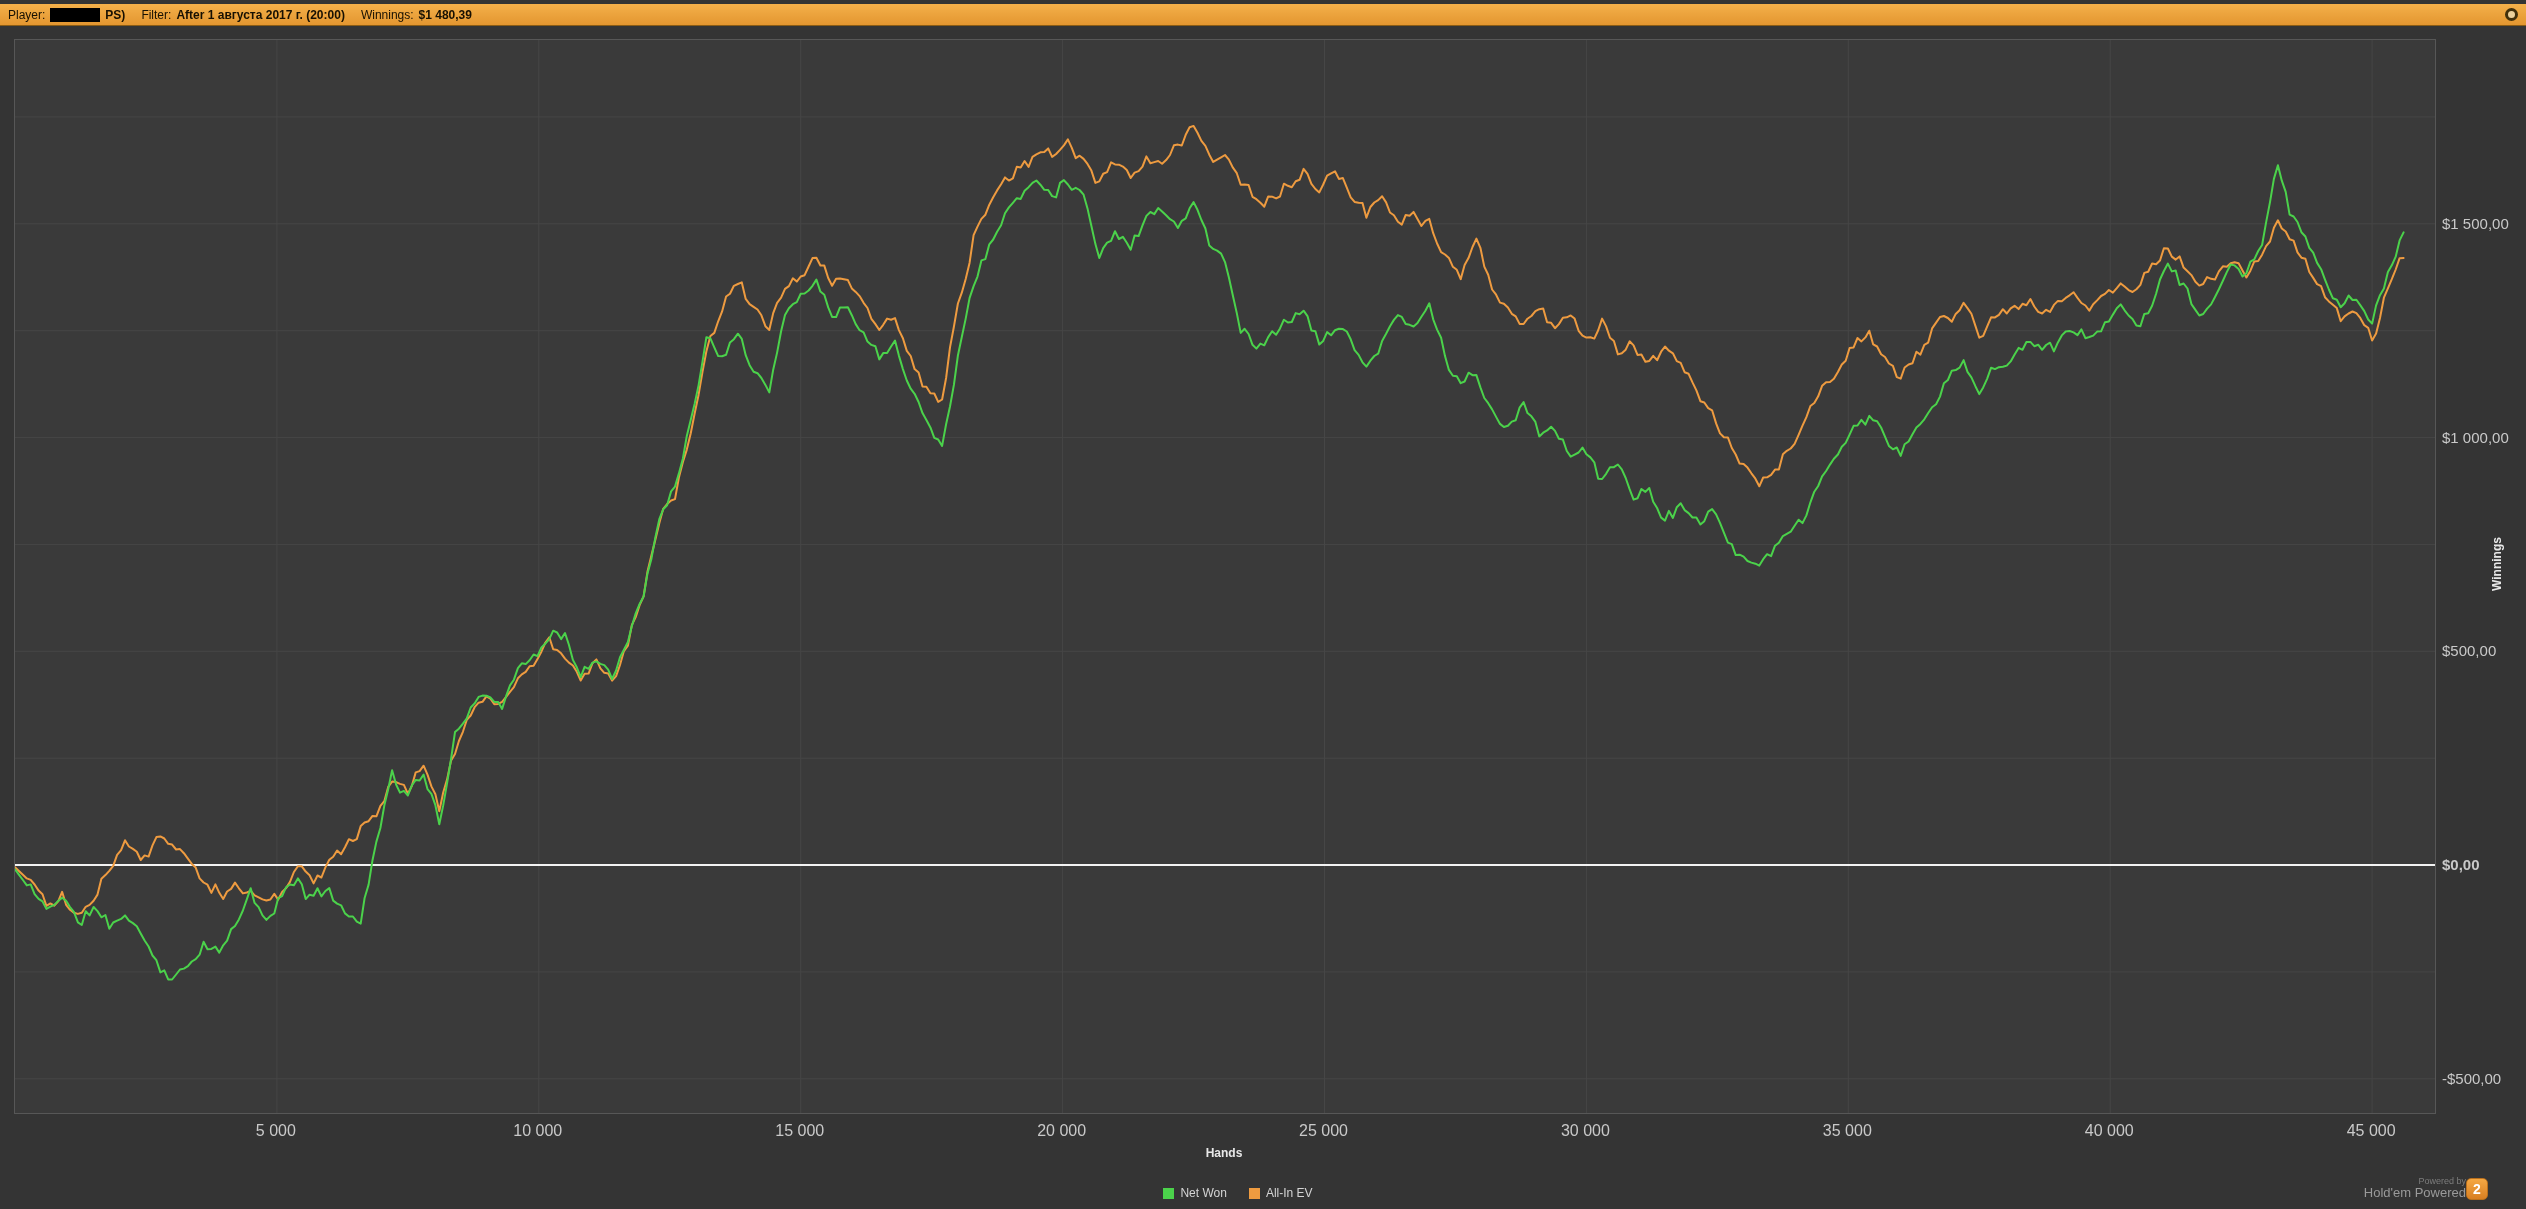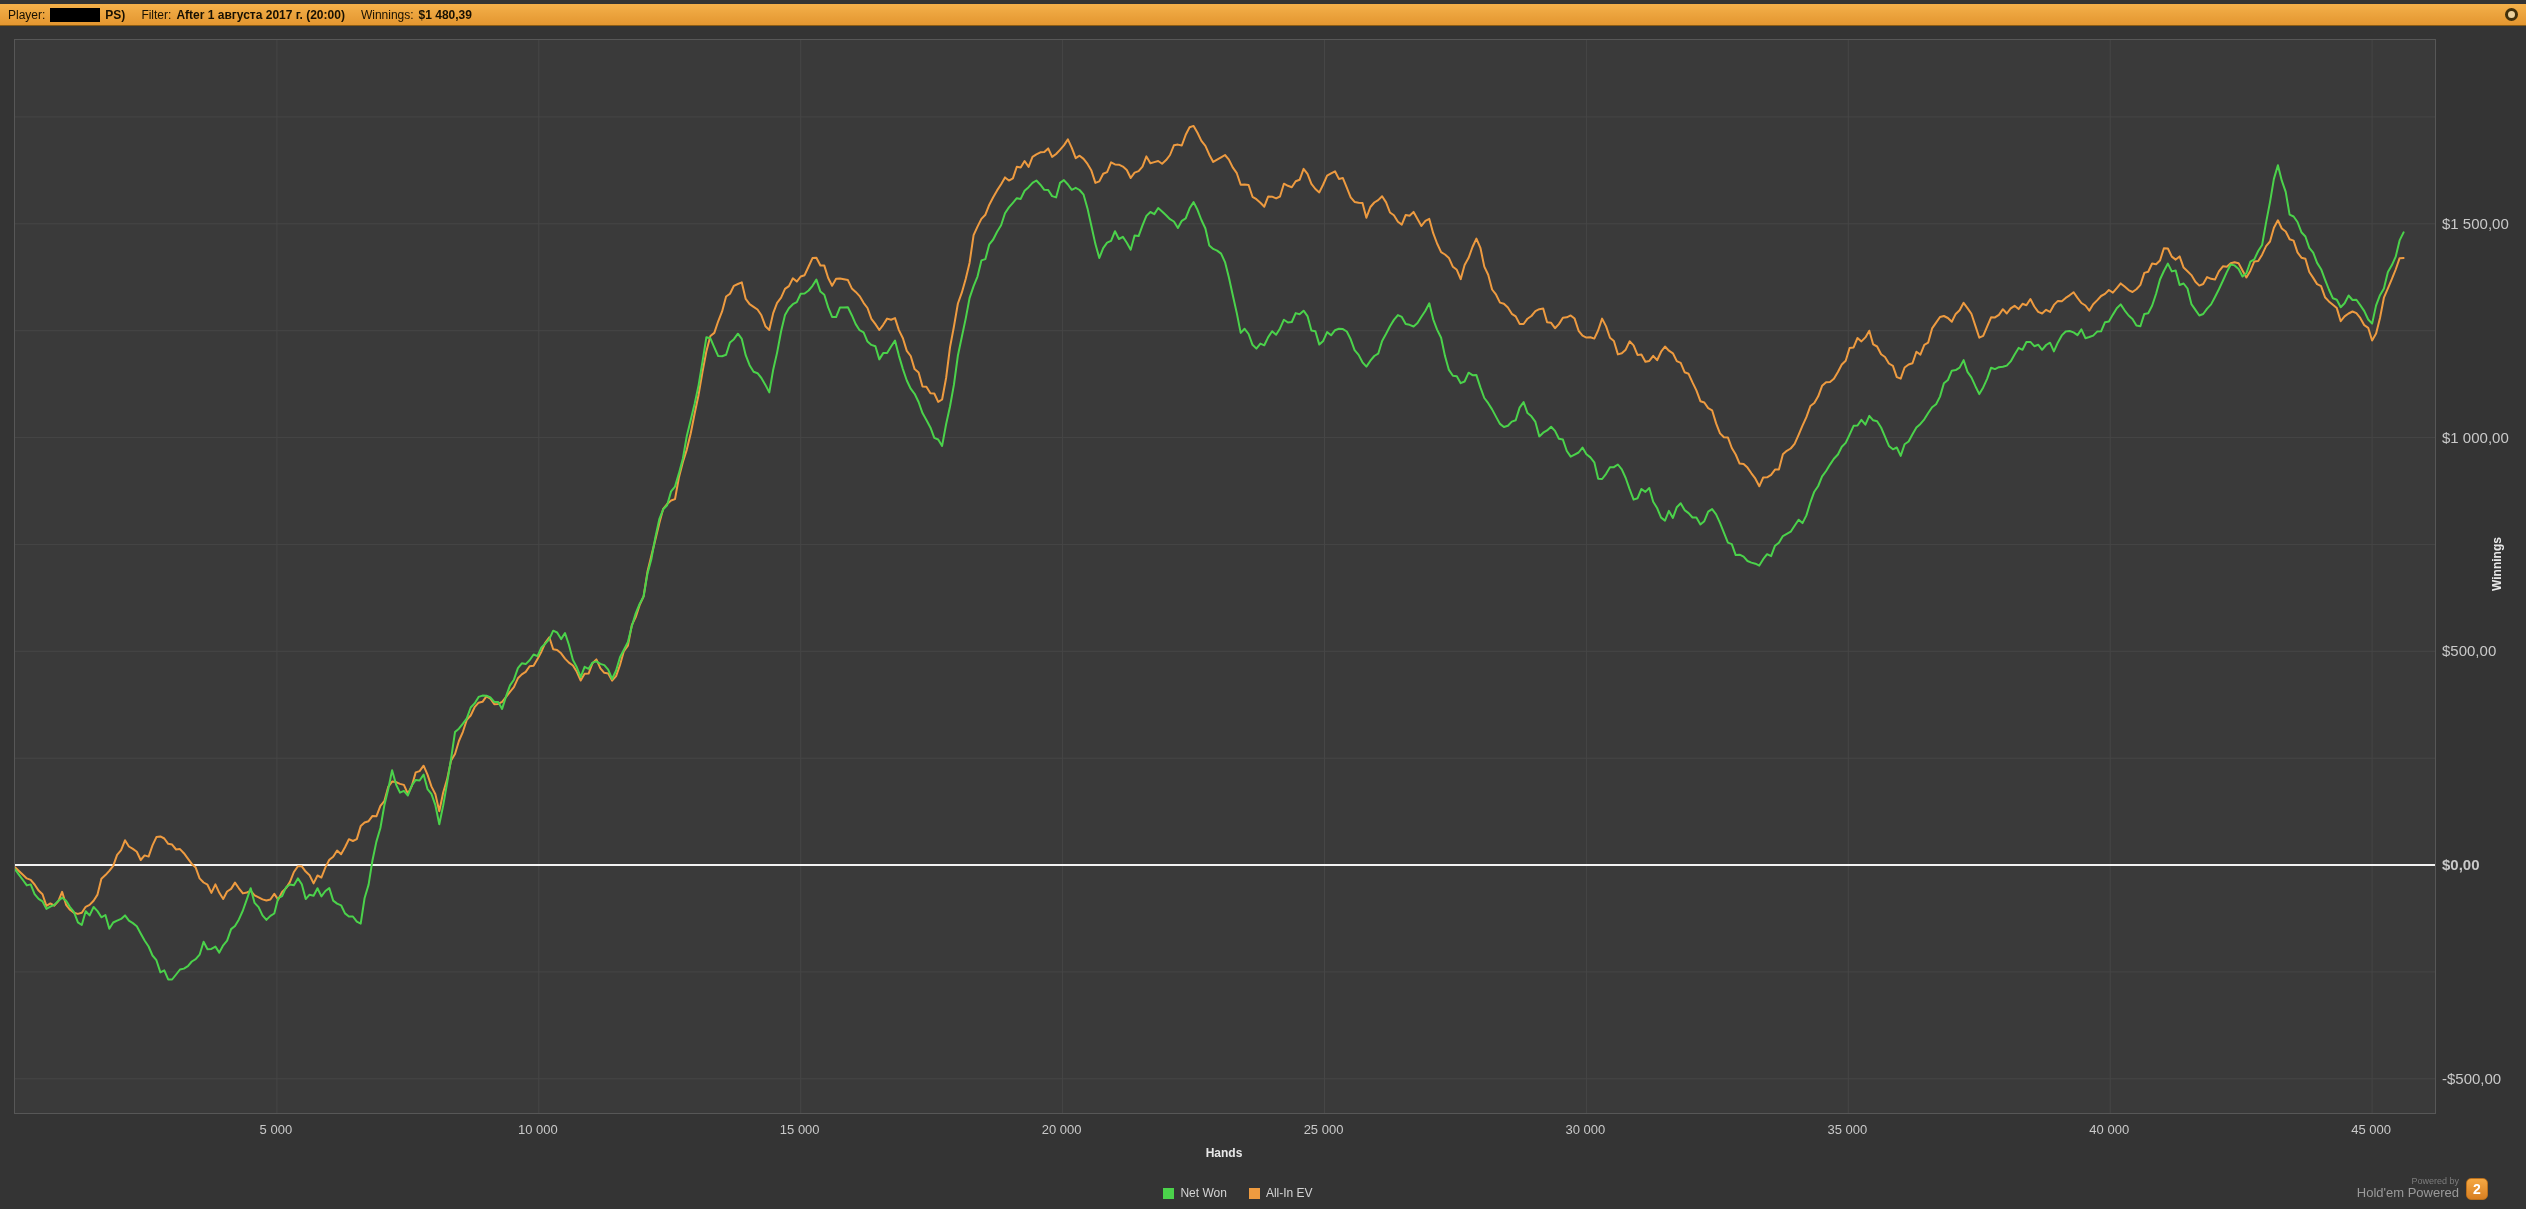--- a/index.html
+++ b/index.html
@@ -30,7 +30,7 @@
     text-align:center;transform:rotate(-90deg);transform-origin:center;
     font-size:12px;font-weight:bold;color:#e8e8e8;}
   .xtick{position:absolute;top:1122px;transform:translateX(-50%);
-    font-size:13px;color:#c9c9c9;white-space:nowrap;}
+    font-size:16px;color:#c9c9c9;white-space:nowrap;}
   .xlabel-wrap{position:absolute;left:14px;top:1146px;width:2420px;text-align:center;
     font-size:12px;font-weight:bold;color:#e8e8e8;}
 

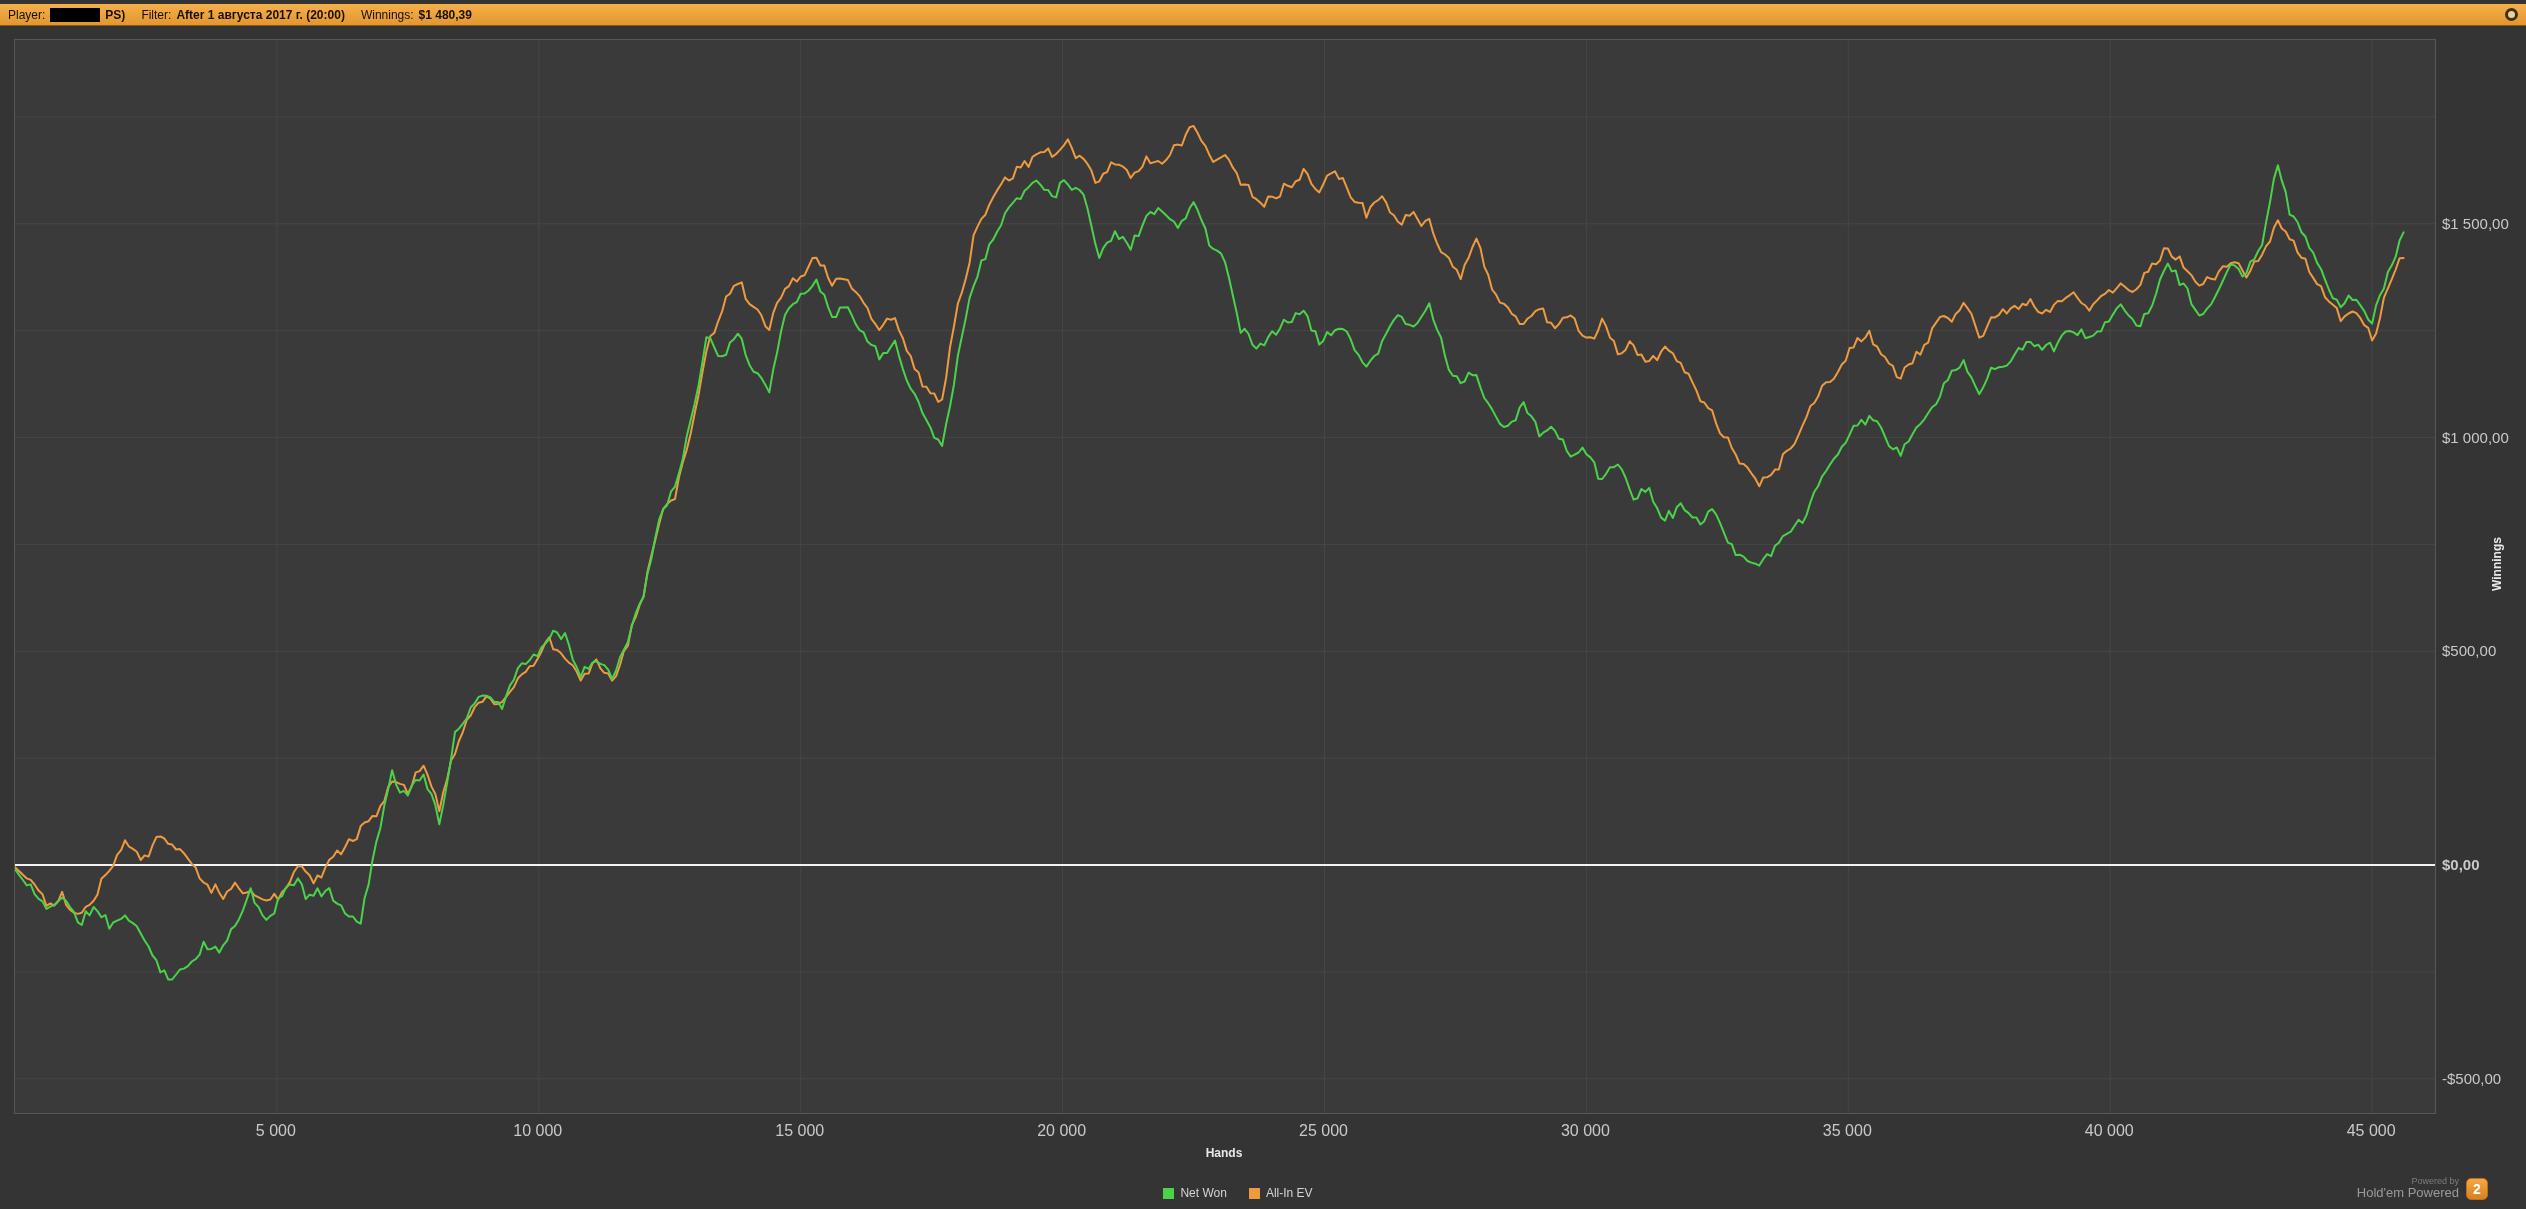--- a/index.html
+++ b/index.html
@@ -42,7 +42,7 @@
   .swatch{display:inline-block;width:11px;height:11px;}
 
   
-  .branding{position:absolute;right:38px;top:1176px;display:flex;align-items:center;gap:7px;}
+  .branding{position:absolute;right:38px;top:1176px;display:flex;align-items:center;}
   .brand-col{display:flex;flex-direction:column;align-items:flex-end;line-height:1.15;}
   .powered{font-size:9px;color:#7d7d7d;}
   .brand-name{font-size:13px;color:#9a9a9a;}

